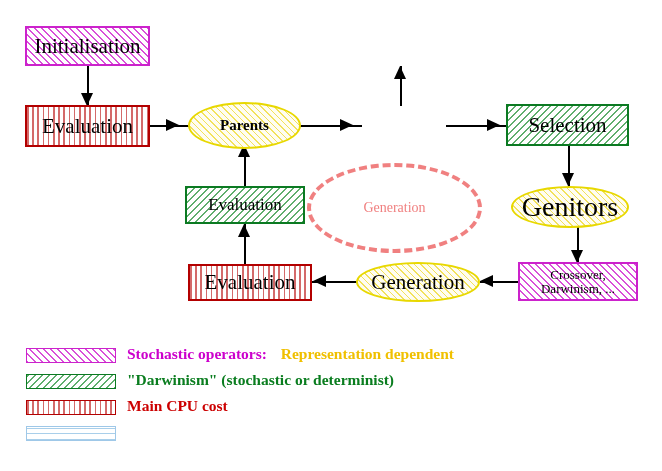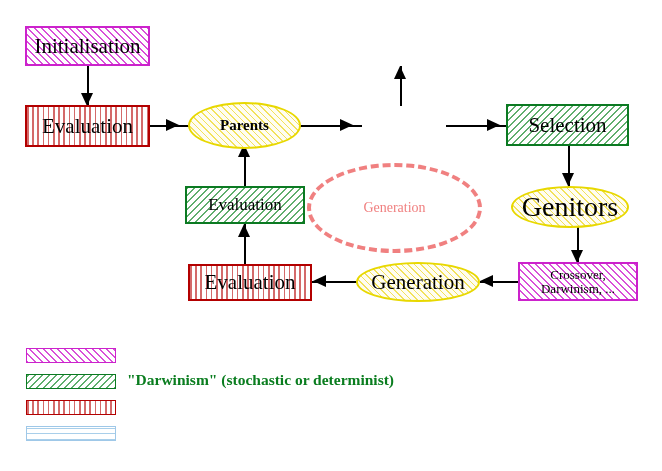--- a/index.html
+++ b/index.html
@@ -202,6 +202,10 @@
   </div>
 
   <div class="legend-swatch pat-diag-magenta" style="left:26px; top:348px;"></div>
+  <div class="legend-text" style="top:345px;">
+    <span style="color:#cc00cc;">Stochastic operators:</span>
+    <span class="sub" style="color:#f0c000; margin-left:10px;">Representation dependent</span>
+  </div>
 
   <div class="legend-swatch pat-diag-green" style="left:26px; top:374px;"></div>
   <div class="legend-text" style="top:371px;">

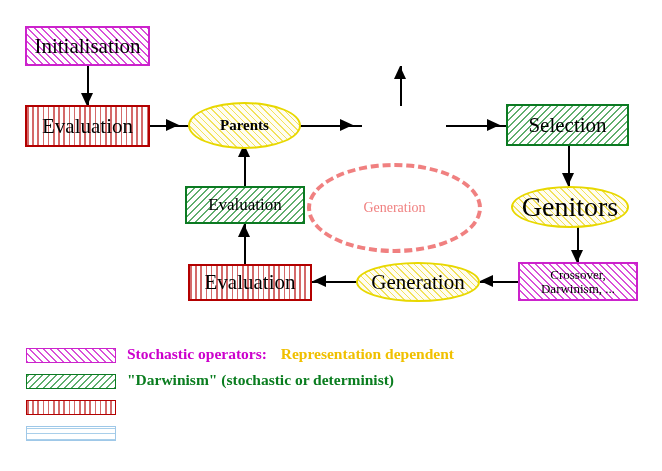--- a/index.html
+++ b/index.html
@@ -213,6 +213,9 @@
   </div>
 
   <div class="legend-swatch pat-vert-red" style="left:26px; top:400px;"></div>
+  <div class="legend-text" style="top:397px;">
+    <span style="color:#cc0000;">Main CPU cost</span>
+  </div>
 
   <div class="legend-swatch pat-horiz-blue" style="left:26px; top:426px;"></div>
 

